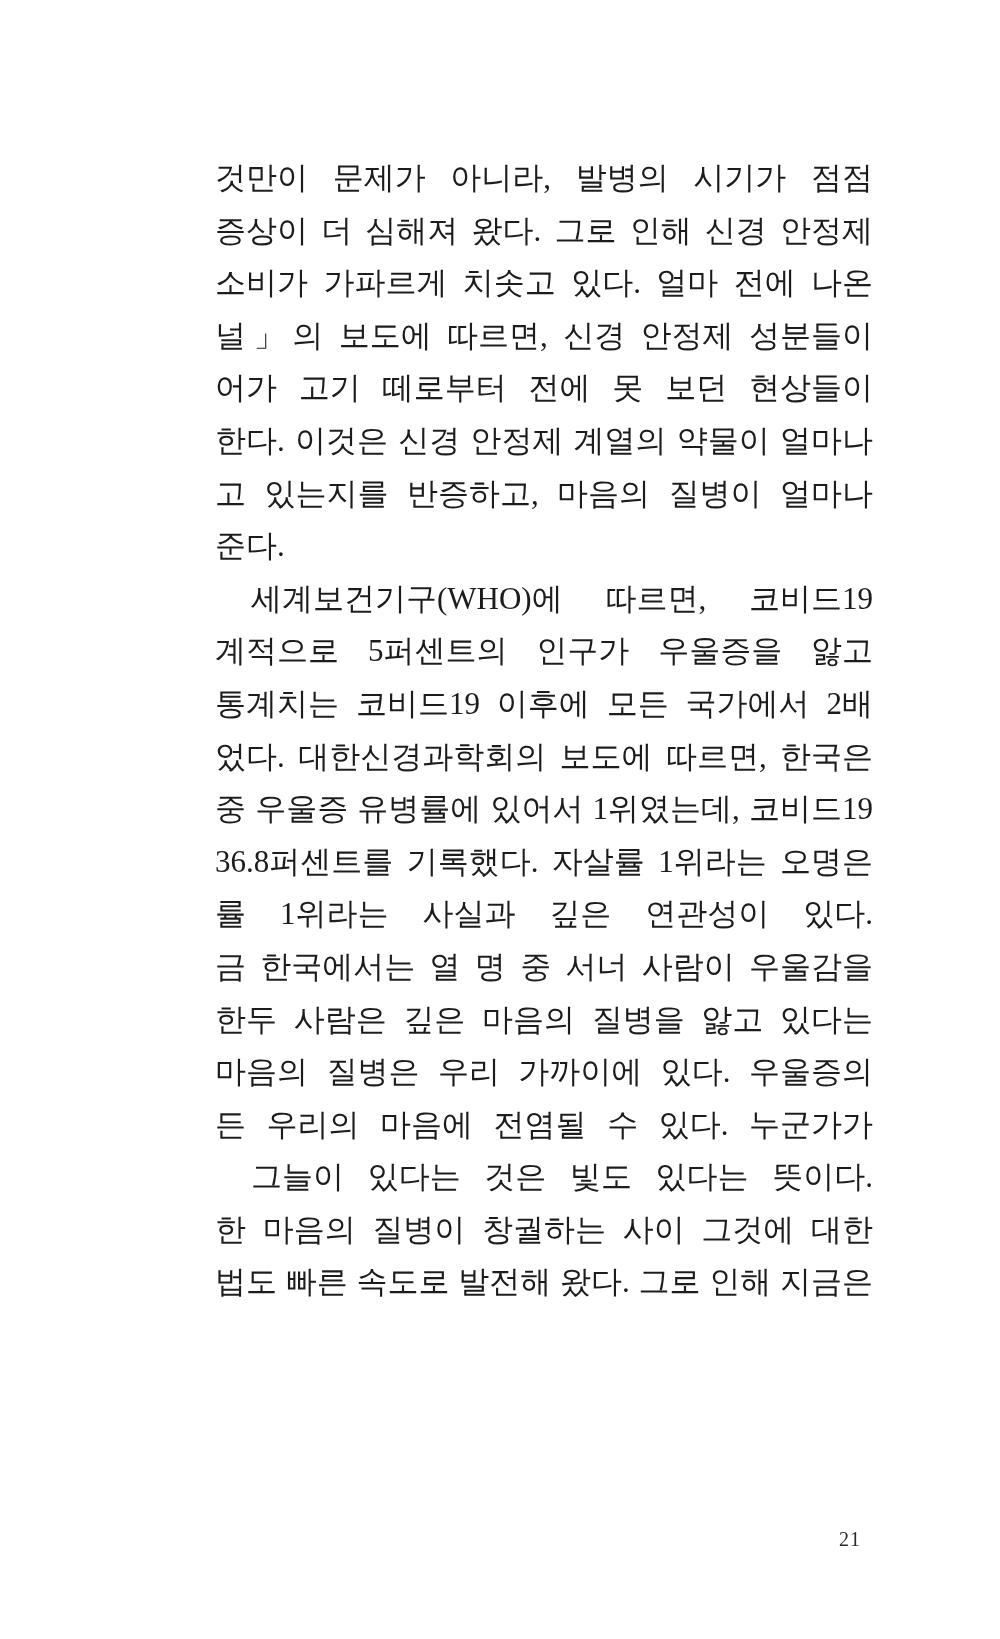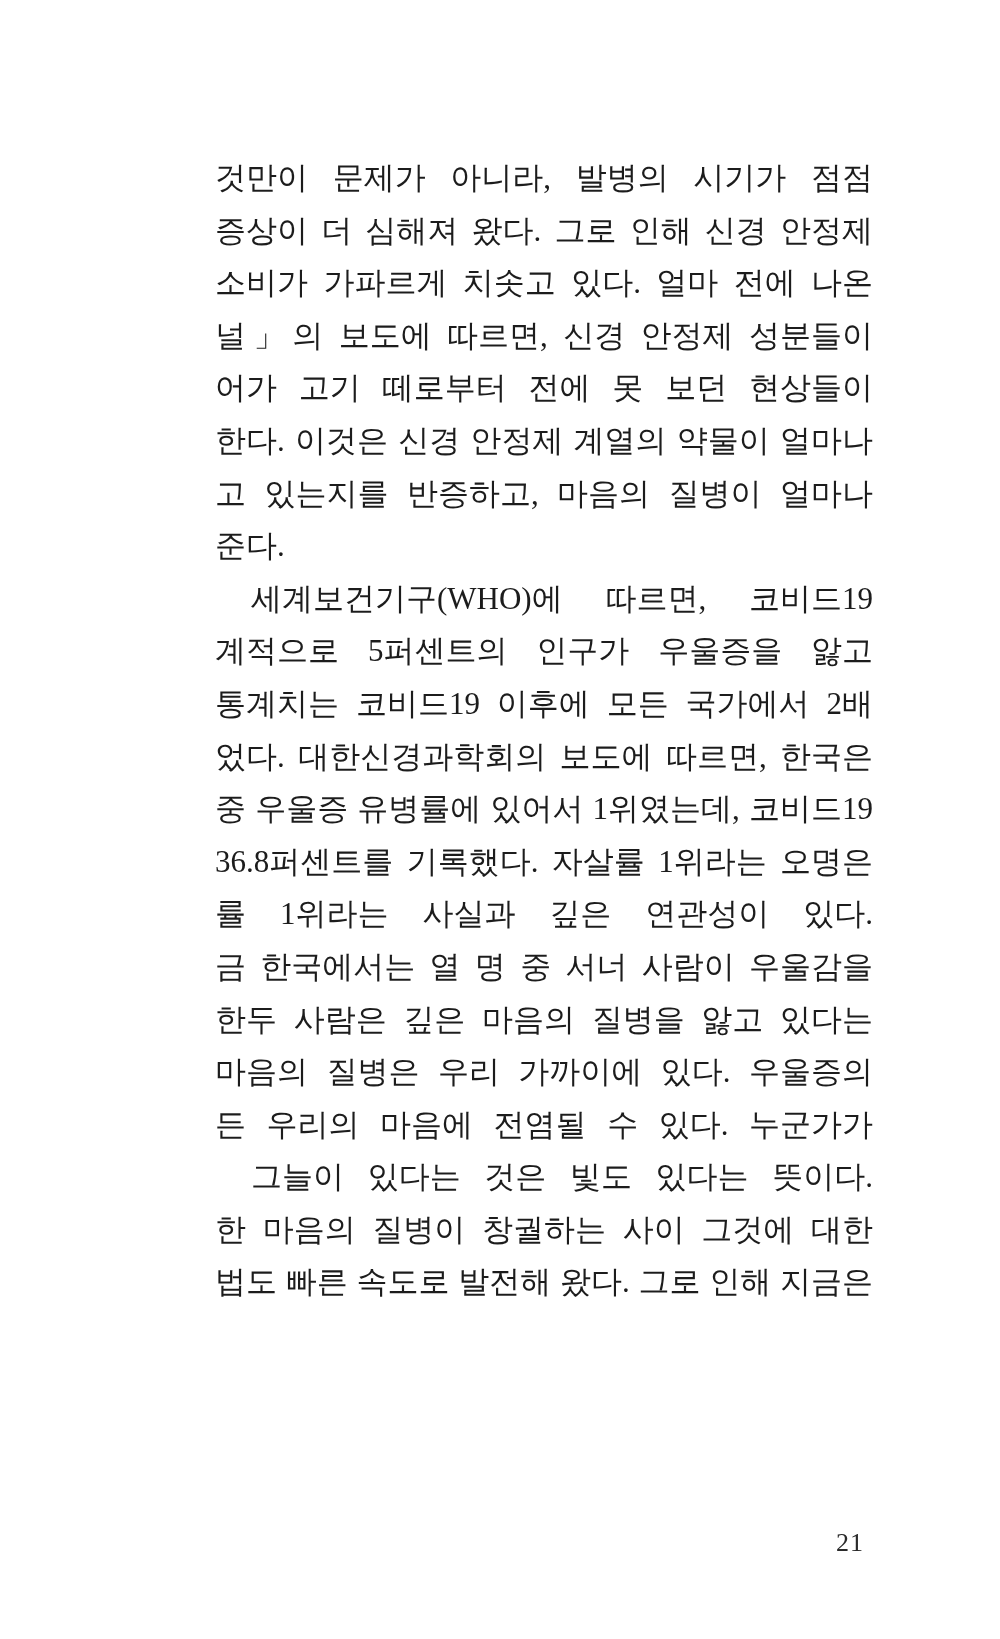--- a/index.html
+++ b/index.html
@@ -49,7 +49,7 @@
     top: 1528px;
     width: 60px;
     text-align: center;
-    font-size: 26px;
+    font-size: 20px;
     color: #2a2a2a;
     letter-spacing: 1px;
   }

